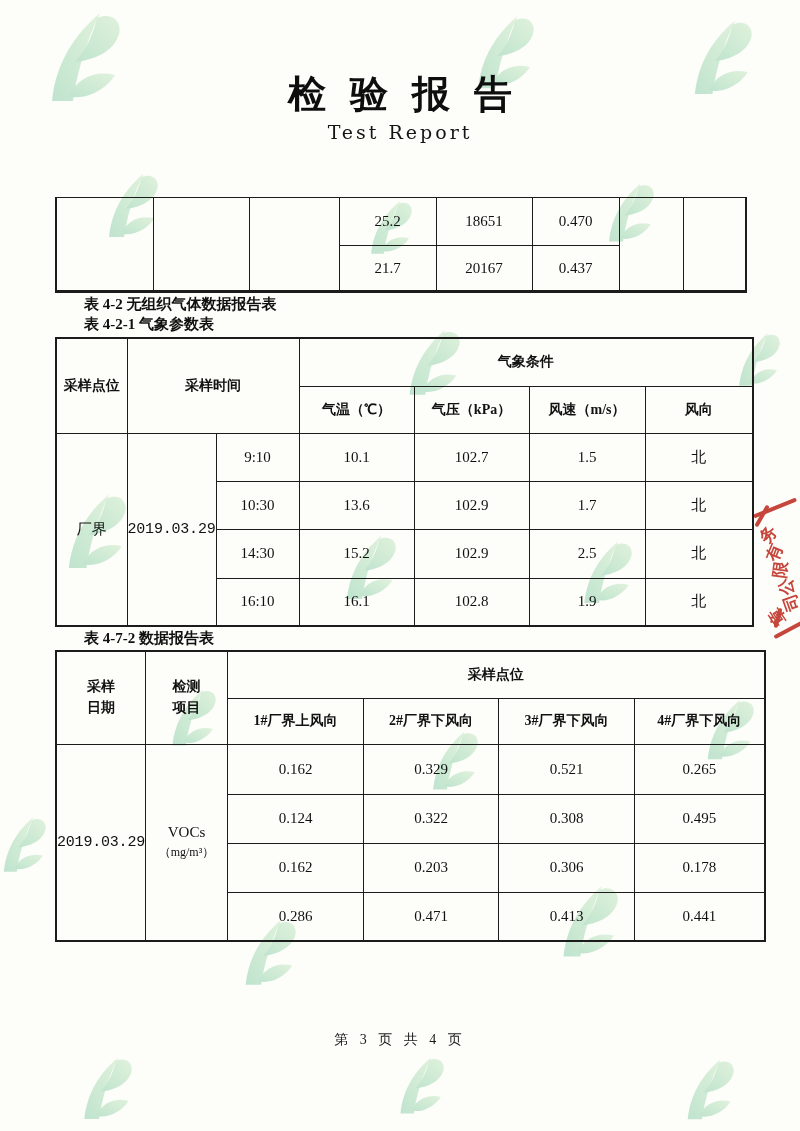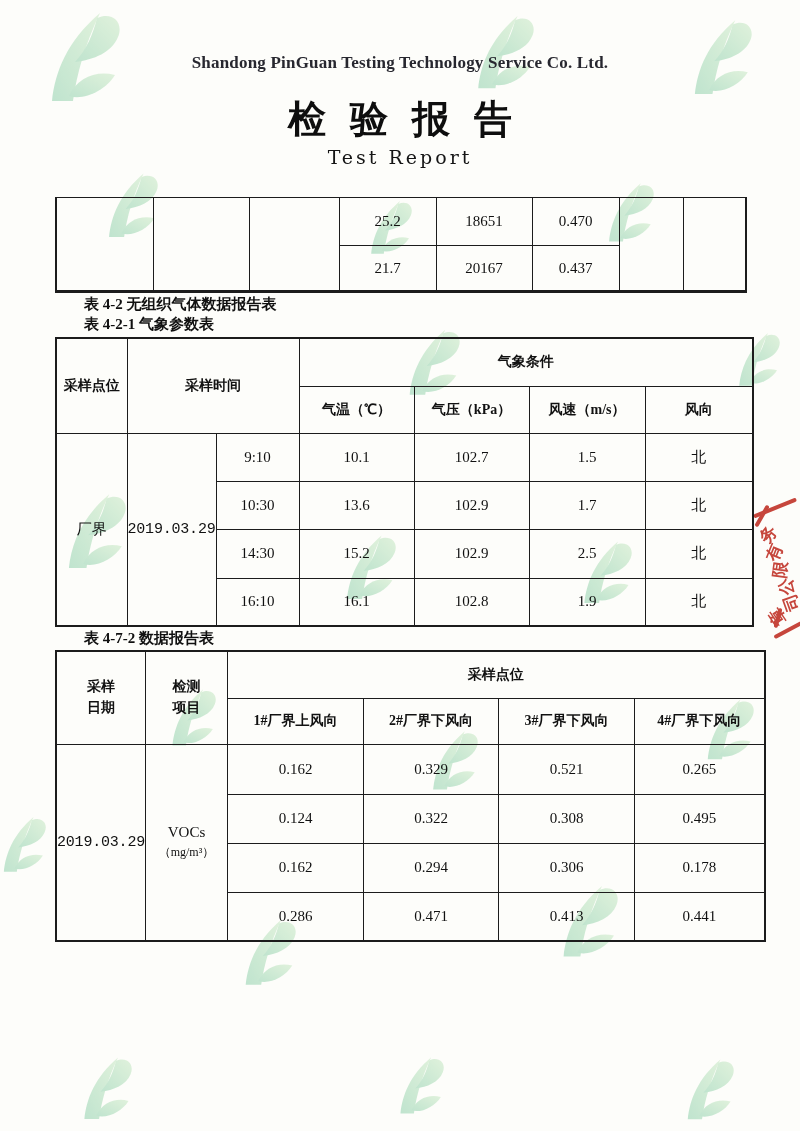--- a/index.html
+++ b/index.html
@@ -130,7 +130,6 @@
   </div>
 
   <div class="hdr">
-    <div class="company-en">Shandong PinGuan Testing Technology Service Co. Ltd.</div>
     <div class="title-cn">检验报告</div>
     <div class="title-en">Test Report</div>
   </div>

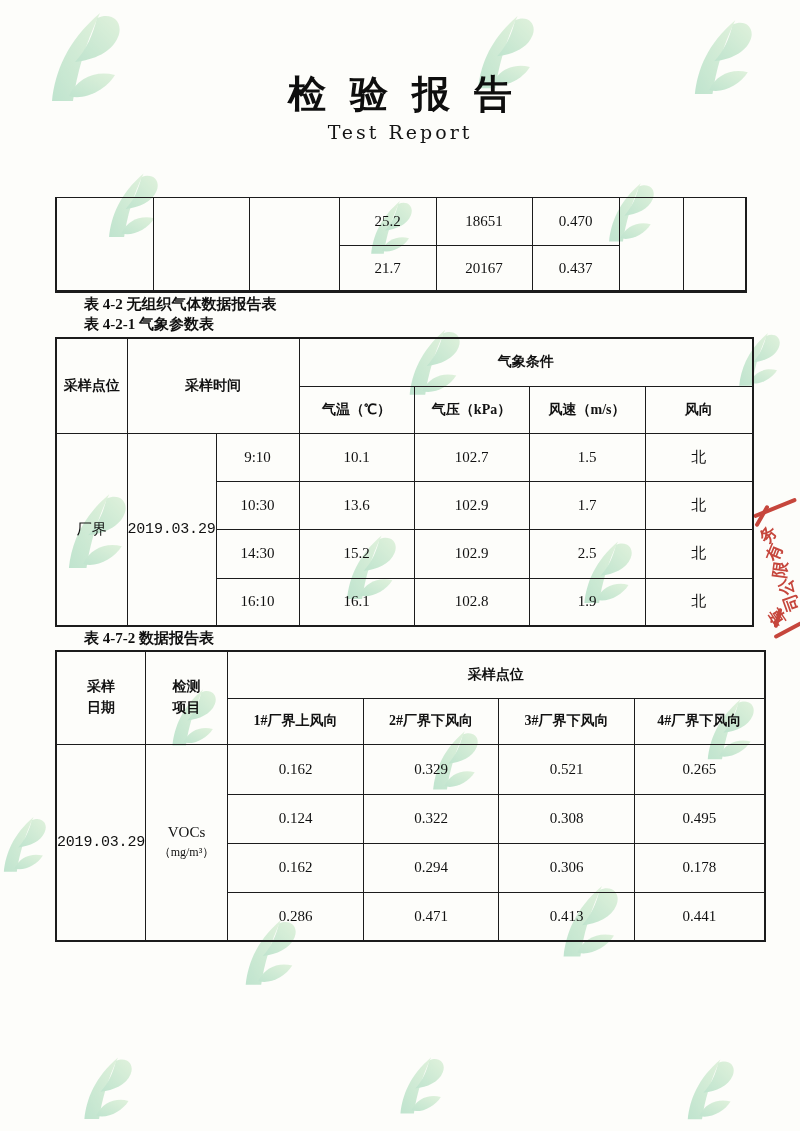--- a/index.html
+++ b/index.html
@@ -264,7 +264,7 @@
     </tr>
     <tr style="height:49px">
       <td>0.162</td>
-      <td>0.294</td>
+      <td>0.203</td>
       <td>0.306</td>
       <td>0.178</td>
     </tr>

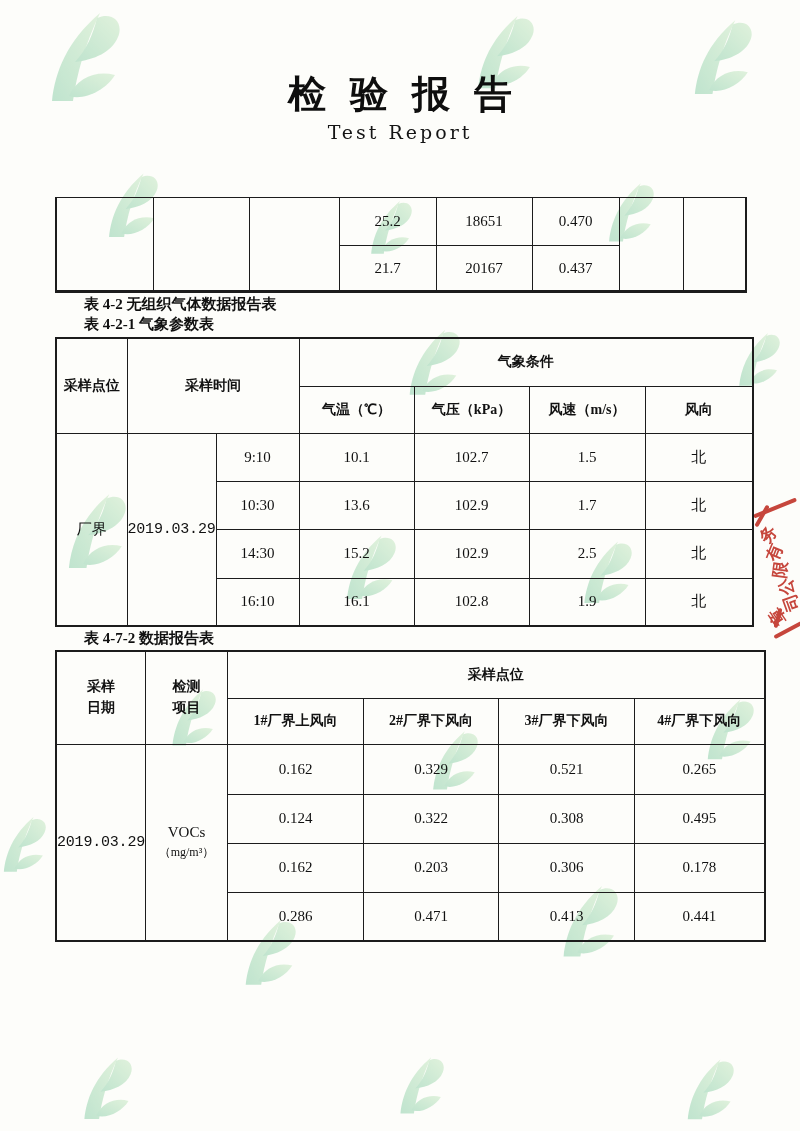--- a/index.html
+++ b/index.html
@@ -290,6 +290,7 @@
     <div class="seal-stroke" style="left:40px;top:138px;width:20px;height:4px;transform:rotate(-75deg)"></div>
   </div>
 
+  <div class="footer">第 3 页 共 4 页</div>
 
 </div>
 

